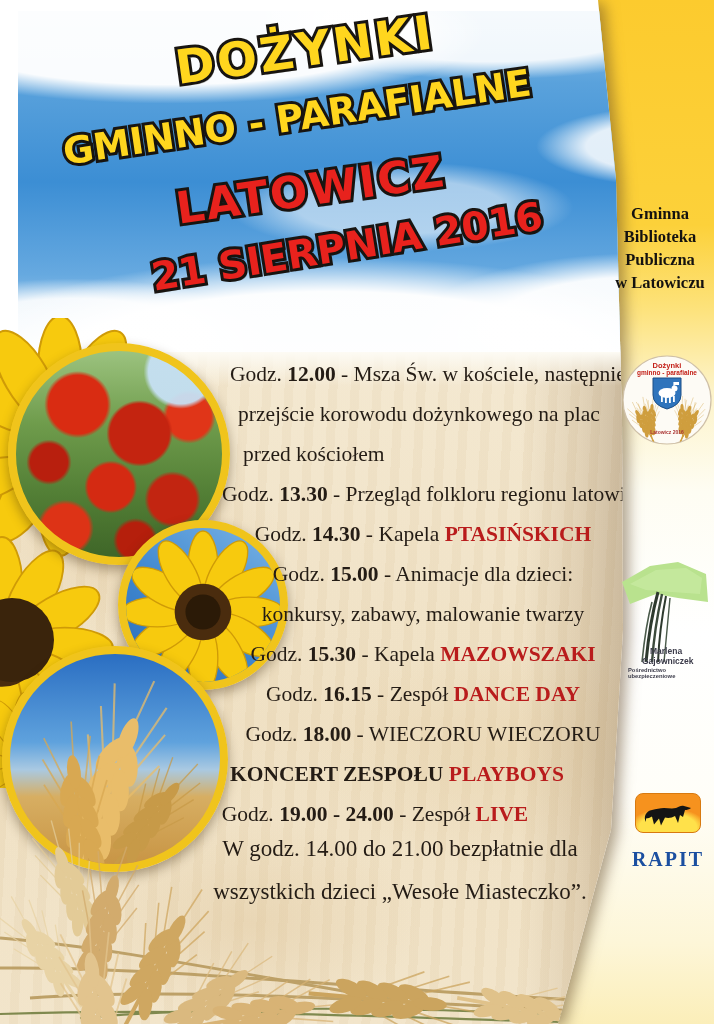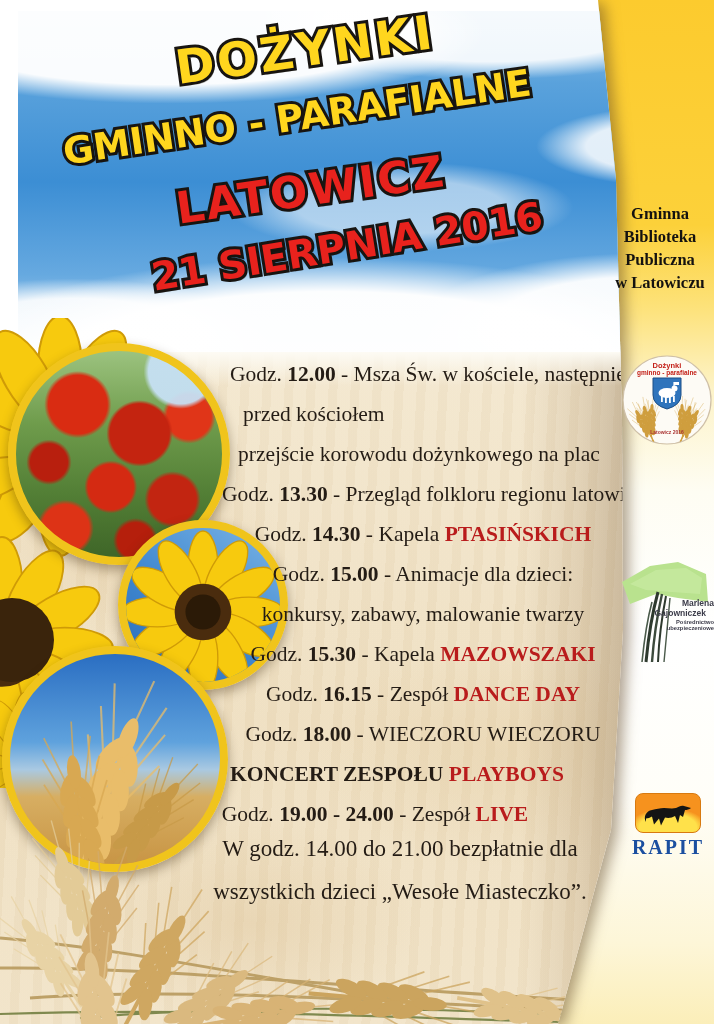--- a/index.html
+++ b/index.html
@@ -257,8 +257,8 @@
 
   <div class="schedule">
     <div class="sline al i1"><span>Godz. </span><span class="b">12.00</span><span> - Msza Św. w kościele, następnie</span></div>
+    <div class="sline al i2"><span>przejście korowodu dożynkowego na plac</span></div>
     <div class="sline al i3"><span>przed kościołem</span></div>
-    <div class="sline al i2"><span>przejście korowodu dożynkowego na plac</span></div>
     <div class="sline al"><span>Godz. </span><span class="b">13.30</span><span> - Przegląd folkloru regionu latowickiego</span></div>
     <div class="sline"><span>Godz. </span><span class="b">14.30</span><span> - Kapela </span><span class="r">PTASIŃSKICH</span></div>
     <div class="sline"><span>Godz. </span><span class="b">15.00</span><span> - Animacje dla dzieci:</span></div>

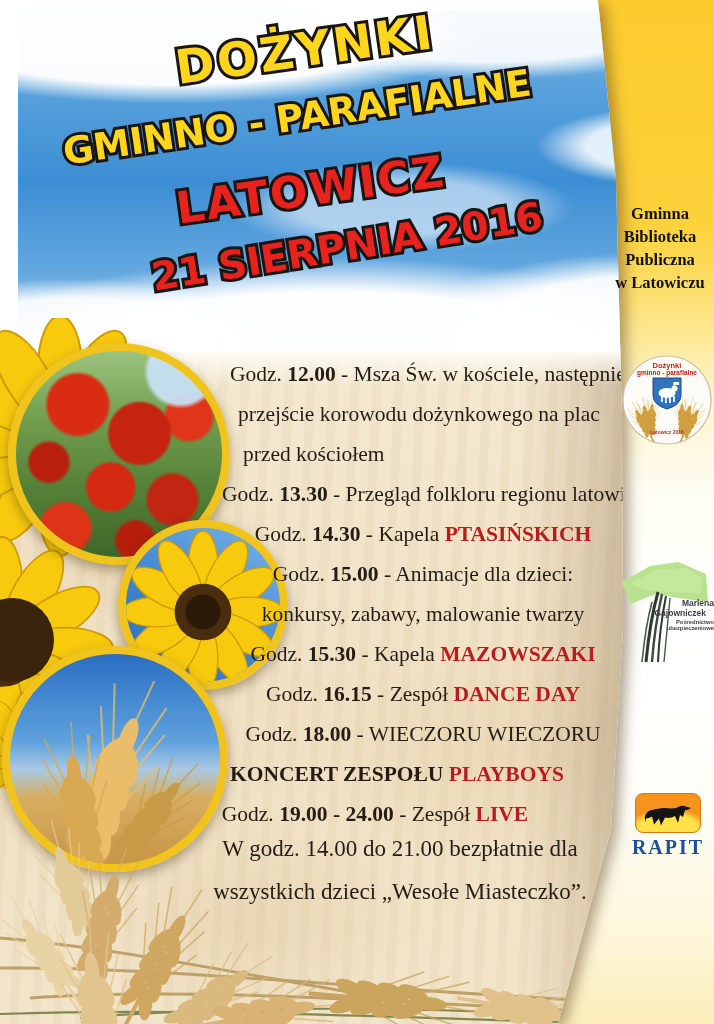--- a/index.html
+++ b/index.html
@@ -94,8 +94,8 @@
   .badge .b2{top:17px;font-size:6.5px;}
   .badge .b3{top:77px;font-size:5px;color:#a33;}
   .treebox{position:absolute;left:616px;top:558px;width:98px;height:112px;z-index:3;}
-  .treebox .ttx{position:absolute;text-align:right;color:#3c3c4a;
-    font-family:"Liberation Sans",sans-serif;}
+  .treebox .ttx{position:absolute;text-align:left;color:#3c3c4a;
+    font-family:"Liberation Sans",sans-serif;margin-top:48px;}
   .treebox .t1a{left:34px;top:40px;width:64px;font-size:8.5px;font-weight:bold;}
   .treebox .t2a{left:26px;top:50px;width:64px;font-size:8.5px;font-weight:bold;}
   .treebox .t3a{left:12px;top:61px;width:86px;font-size:5.8px;font-weight:bold;}

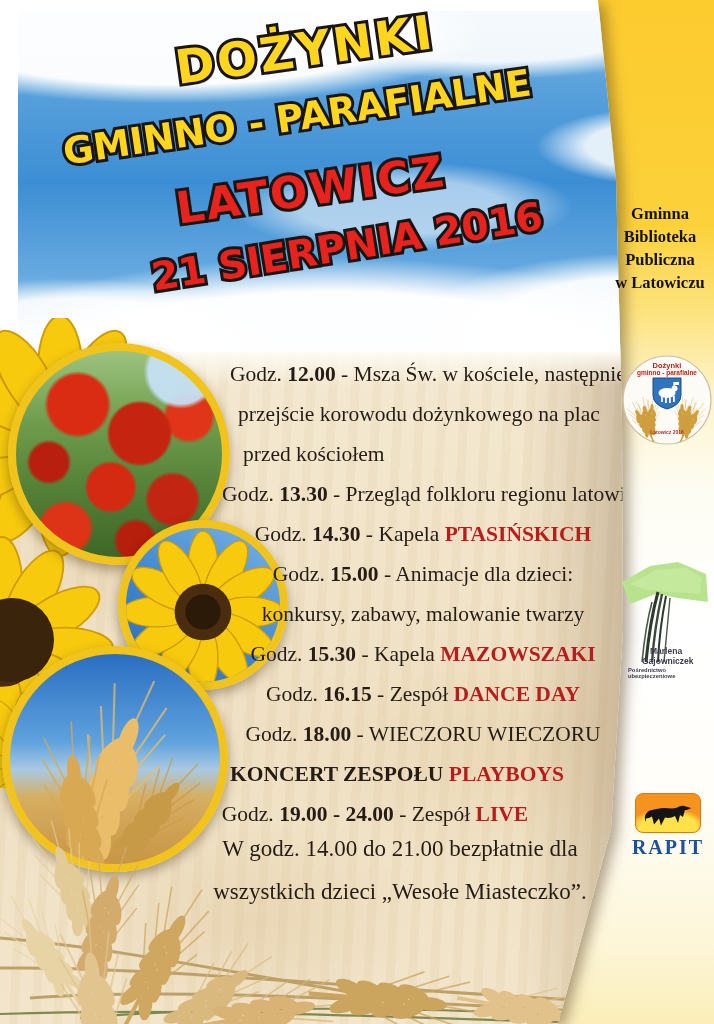--- a/index.html
+++ b/index.html
@@ -103,7 +103,7 @@
   .rapit-badge{position:relative;margin:0 auto;width:64px;height:38px;border-radius:8px;
     background:radial-gradient(ellipse 52px 26px at 50% 88%, #ffe14a 0 55%, #f6921e 75%);
     border:1px solid #d87a10;}
-  .rapit-label{margin-top:3px;font-size:20px;font-weight:bold;color:#1b4fa0;
+  .rapit-label{margin-top:15px;font-size:20px;font-weight:bold;color:#1b4fa0;
     letter-spacing:2px;font-family:"Liberation Serif",serif;}
 
   .gfx{position:absolute;z-index:3;}

